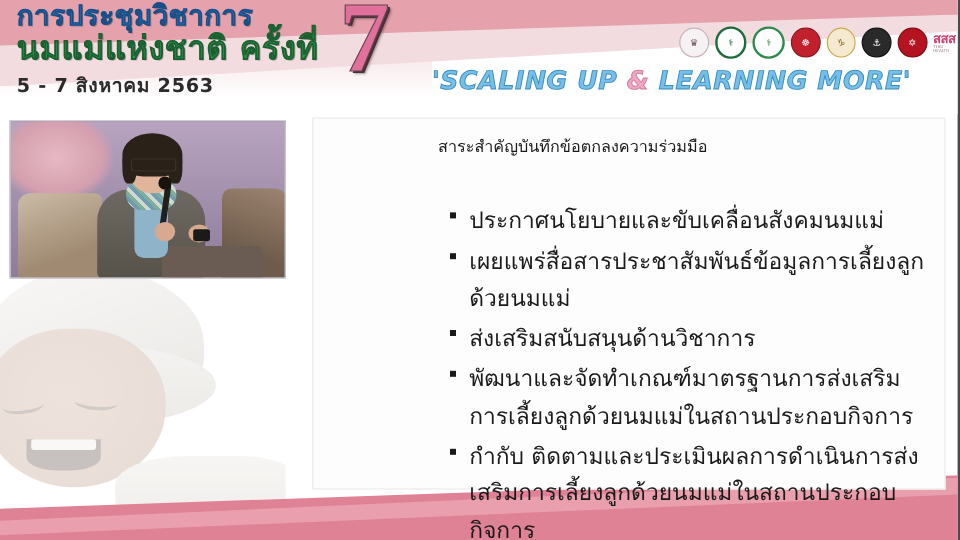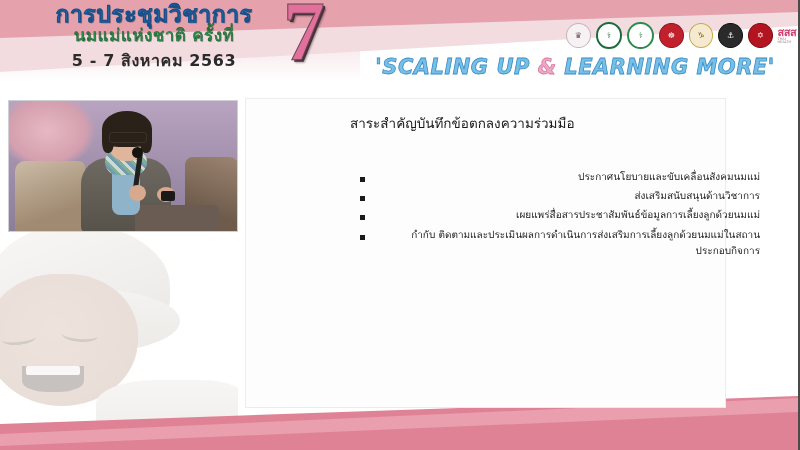--- a/index.html
+++ b/index.html
@@ -62,7 +62,7 @@
     left: 14px;
     top: 2px;
     width: 280px;
-    text-align: center;
+    text-align: left;
   }
   .title-line1 {
     font-size: 23px;

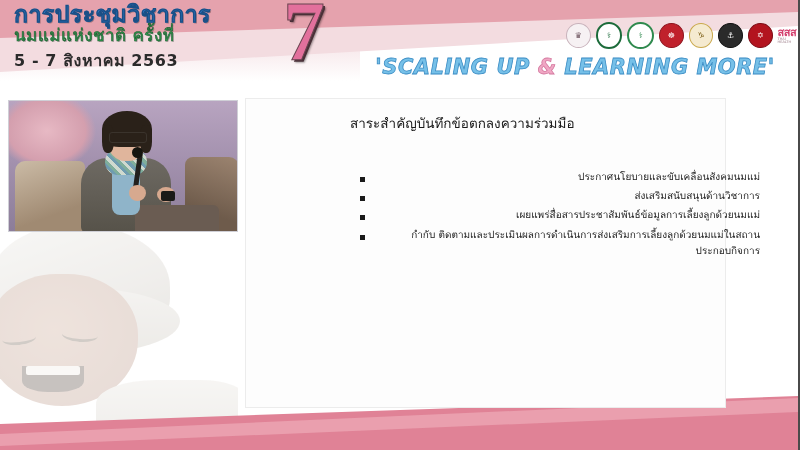--- a/index.html
+++ b/index.html
@@ -75,8 +75,8 @@
     white-space: nowrap;
   }
   .title-line2 {
-    font-size: 17px;
-    font-weight: normal;
+    font-size: 27px;
+    font-weight: bold;
     color: #2f9b4e;
     letter-spacing: 0.5px;
     line-height: 1.1;

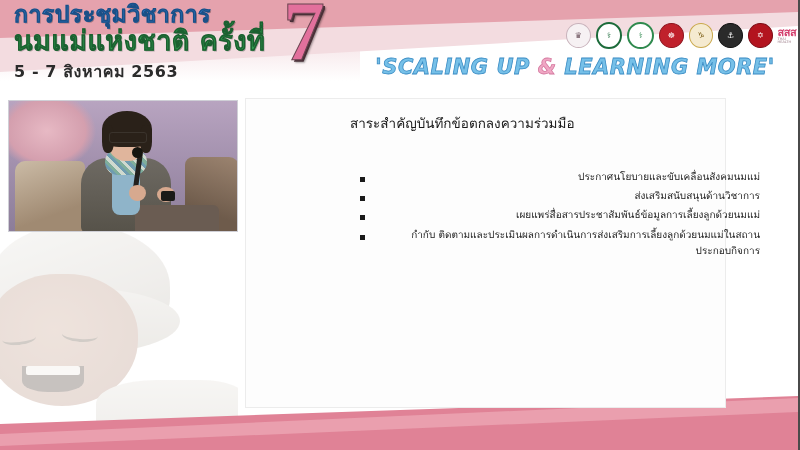--- a/index.html
+++ b/index.html
@@ -111,7 +111,7 @@
     left: 360px;
     top: 55px;
     width: 430px;
-    text-align: center;
+    text-align: left;
     font-size: 21px;
     font-weight: bold;
     font-style: italic;

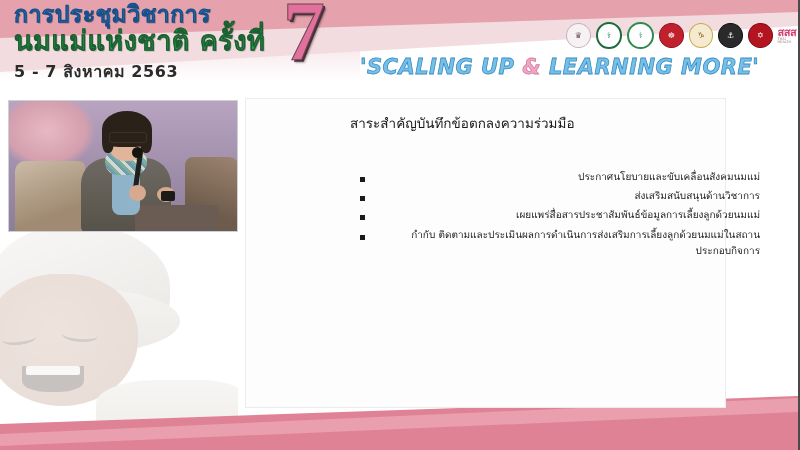--- a/index.html
+++ b/index.html
@@ -443,9 +443,9 @@
   
   .content-panel {
     position: absolute;
-    left: 245px;
+    left: 260px;
     top: 98px;
-    width: 481px;
+    width: 528px;
     height: 310px;
     background: #fdfdfd;
     border: 1px solid #ececec;

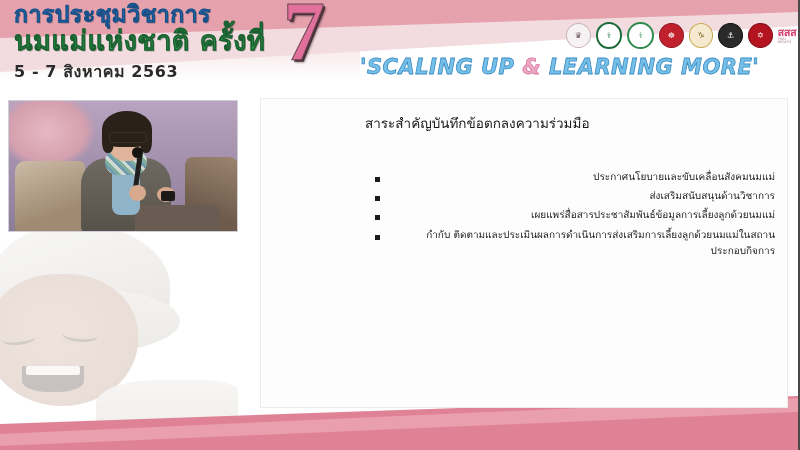--- a/index.html
+++ b/index.html
@@ -473,10 +473,9 @@
     position: relative;
     padding-left: 16px;
     margin-bottom: 3px;
-    font-size: 10px;
+    font-size: 19px;
     color: #1a1a1a;
     line-height: 1.62;
-    text-align: right;
   }
   .bullet-item::before {
     content: "";

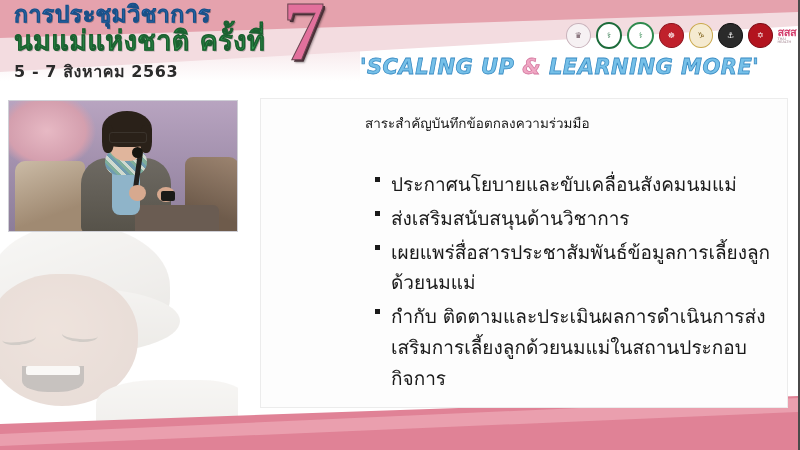--- a/index.html
+++ b/index.html
@@ -553,8 +553,8 @@
     </div>
     <ul class="bullet-list">
       <li class="bullet-item">ประกาศนโยบายและขับเคลื่อนสังคมนมแม่</li>
+      <li class="bullet-item">เผยแพร่สื่อสารประชาสัมพันธ์ข้อมูลการเลี้ยงลูกด้วยนมแม่</li>
       <li class="bullet-item">ส่งเสริมสนับสนุนด้านวิชาการ</li>
-      <li class="bullet-item">เผยแพร่สื่อสารประชาสัมพันธ์ข้อมูลการเลี้ยงลูกด้วยนมแม่</li>
       <li class="bullet-item">กำกับ ติดตามและประเมินผลการดำเนินการส่งเสริมการเลี้ยงลูกด้วยนมแม่ในสถานประกอบกิจการ</li>
     </ul>
   </div>

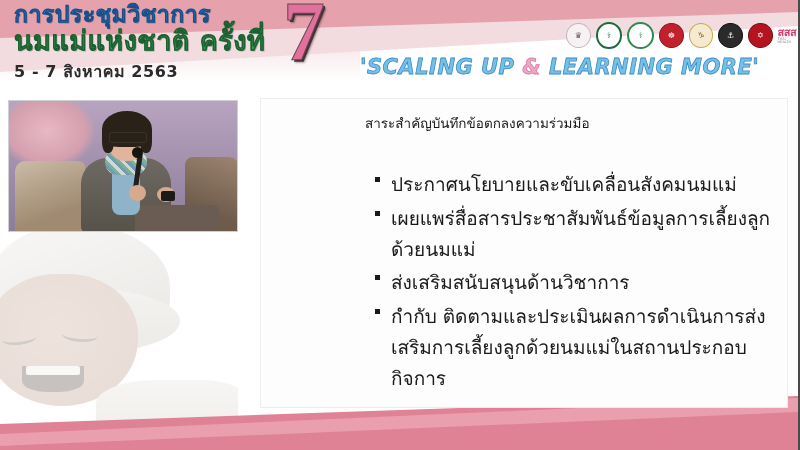--- a/index.html
+++ b/index.html
@@ -555,6 +555,7 @@
       <li class="bullet-item">ประกาศนโยบายและขับเคลื่อนสังคมนมแม่</li>
       <li class="bullet-item">เผยแพร่สื่อสารประชาสัมพันธ์ข้อมูลการเลี้ยงลูกด้วยนมแม่</li>
       <li class="bullet-item">ส่งเสริมสนับสนุนด้านวิชาการ</li>
+      <li class="bullet-item">พัฒนาและจัดทำเกณฑ์มาตรฐานการส่งเสริมการเลี้ยงลูกด้วยนมแม่ในสถานประกอบกิจการ</li>
       <li class="bullet-item">กำกับ ติดตามและประเมินผลการดำเนินการส่งเสริมการเลี้ยงลูกด้วยนมแม่ในสถานประกอบกิจการ</li>
     </ul>
   </div>

